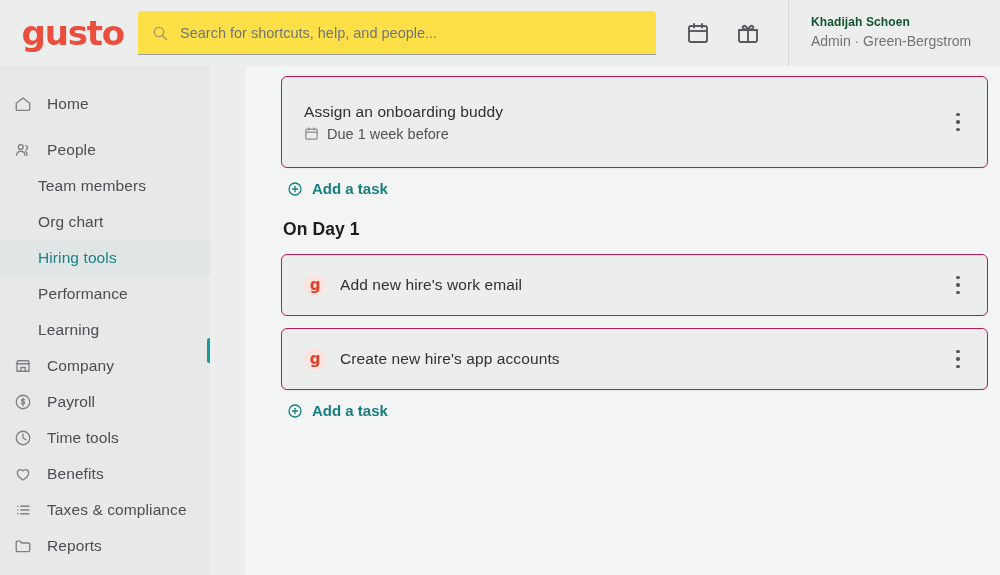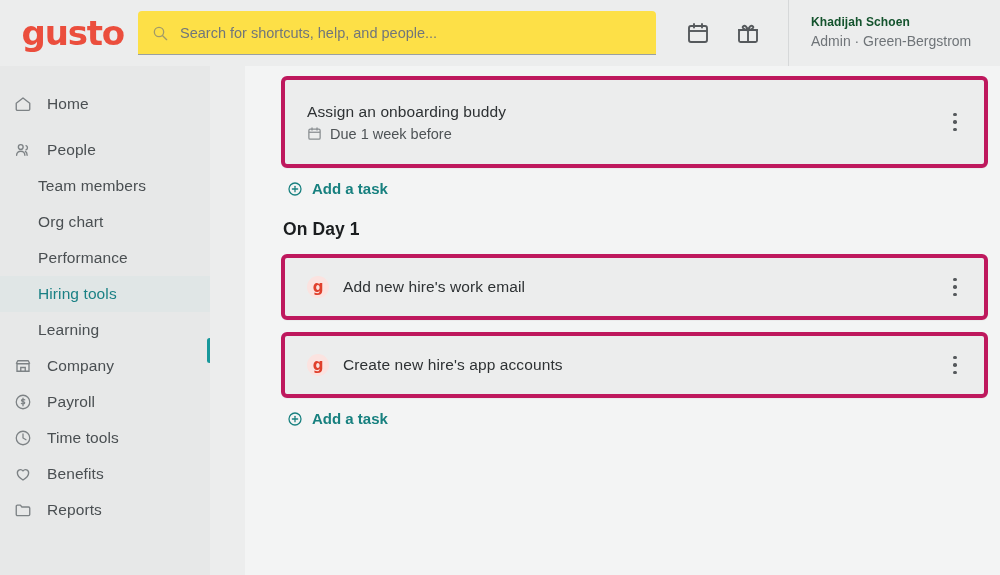--- a/index.html
+++ b/index.html
@@ -96,7 +96,7 @@
   }
   .card {
     background: #eceded;
-    border: 4px solid #be185d;
+    border: 1px solid #be185d;
     border-radius: 6px;
     position: relative;
     padding: 18px 22px;

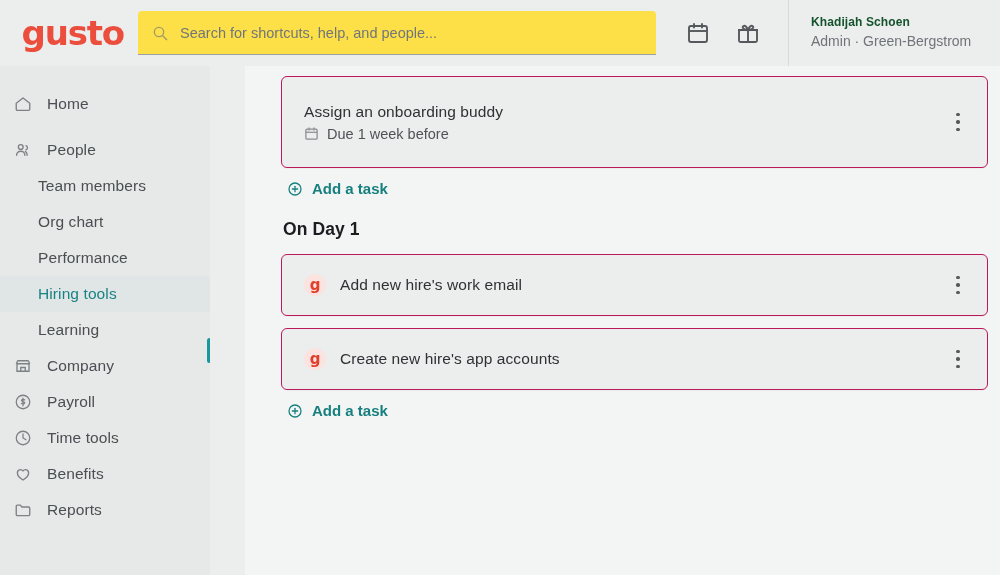--- a/index.html
+++ b/index.html
@@ -218,11 +218,11 @@
       <div class="nav-item sub">
         <span class="nav-label">Org chart</span>
       </div>
+      <div class="nav-item sub active">
+        <span class="nav-label">Hiring tools</span>
+      </div>
       <div class="nav-item sub">
         <span class="nav-label">Performance</span>
-      </div>
-      <div class="nav-item sub active">
-        <span class="nav-label">Hiring tools</span>
       </div>
       <div class="nav-item sub">
         <span class="nav-label">Learning</span>

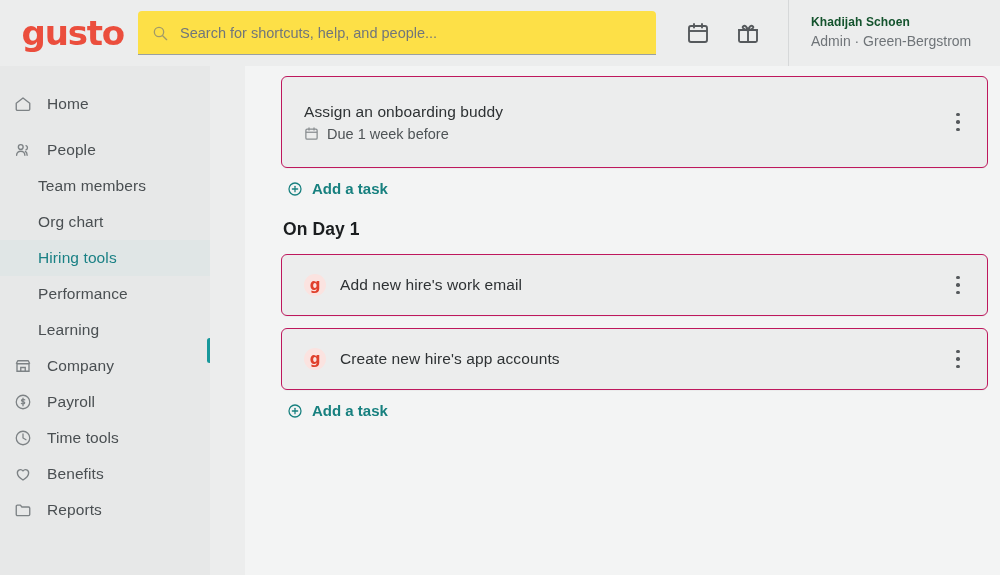--- a/index.html
+++ b/index.html
@@ -268,6 +268,19 @@
         <span class="nav-label">Benefits</span>
       </div>
 
+      <div class="nav-item">
+        <span class="nav-icon">
+          <svg viewBox="0 0 24 24" fill="none" stroke="currentColor" stroke-width="1.9">
+            <line x1="9" y1="7" x2="20" y2="7" stroke-linecap="round"></line>
+            <line x1="9" y1="12" x2="20" y2="12" stroke-linecap="round"></line>
+            <line x1="9" y1="17" x2="20" y2="17" stroke-linecap="round"></line>
+            <circle cx="5" cy="7" r="1.1" fill="currentColor" stroke="none"></circle>
+            <circle cx="5" cy="12" r="1.1" fill="currentColor" stroke="none"></circle>
+            <circle cx="5" cy="17" r="1.1" fill="currentColor" stroke="none"></circle>
+          </svg>
+        </span>
+        <span class="nav-label">Taxes &amp; compliance</span>
+      </div>
 
       <div class="nav-item">
         <span class="nav-icon">

